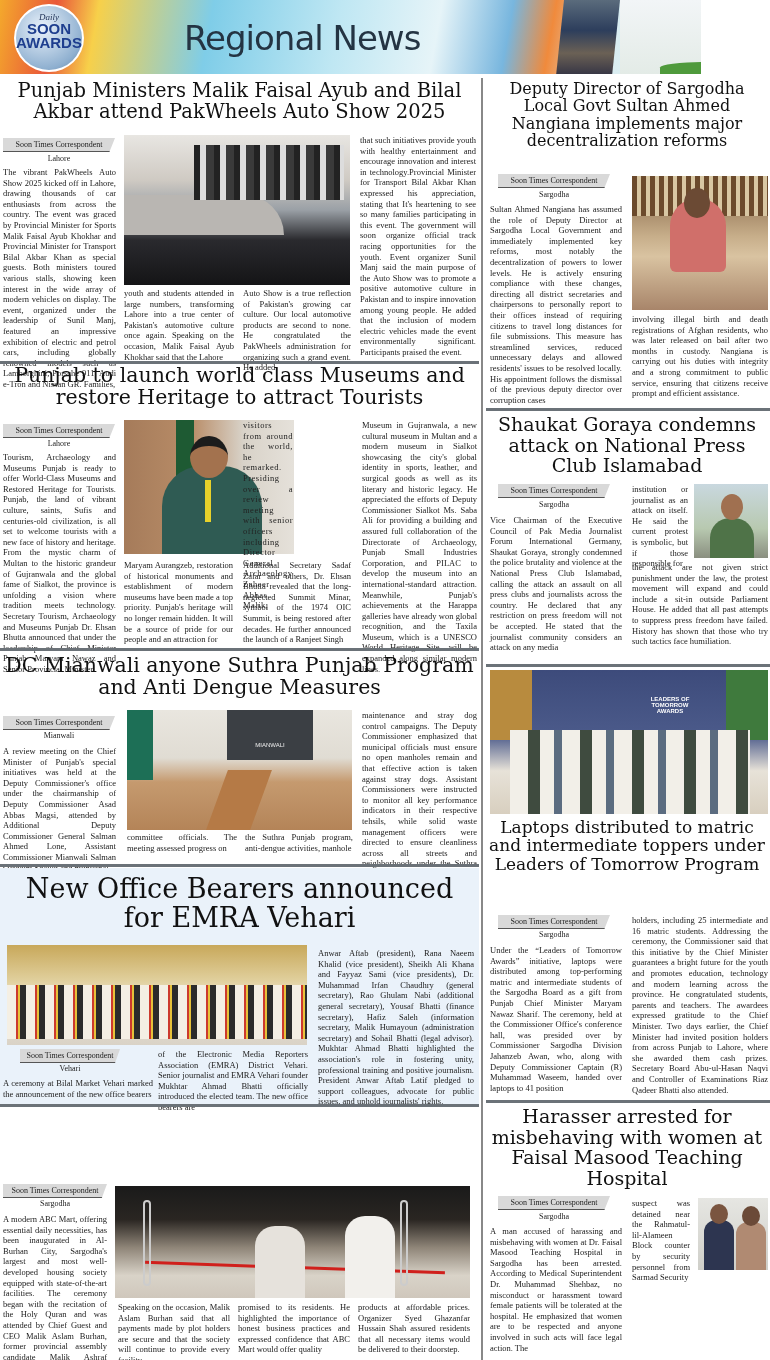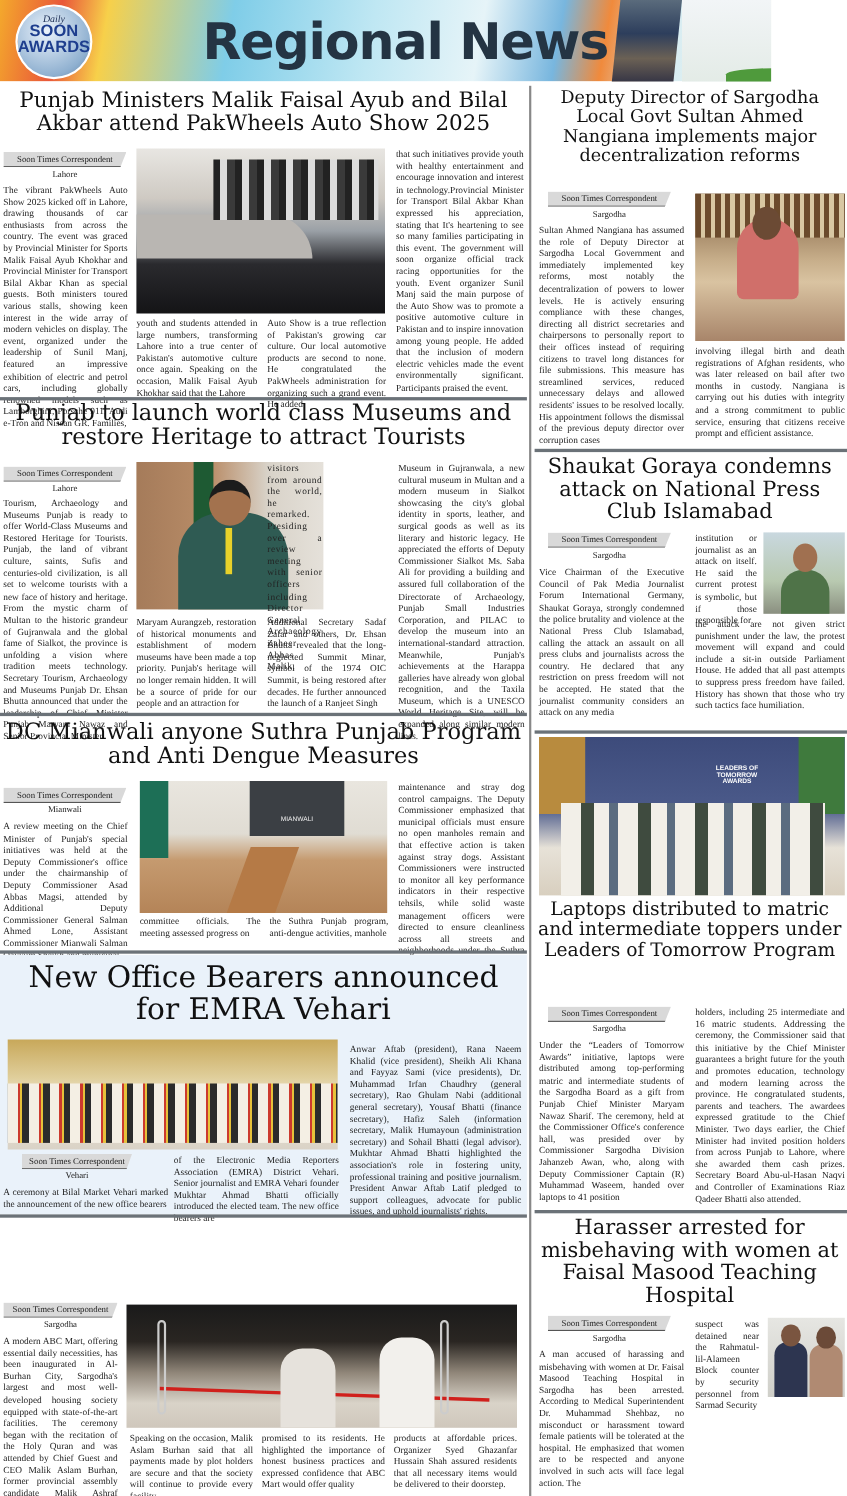--- a/index.html
+++ b/index.html
@@ -12,7 +12,7 @@
 #logo .d{font-style:italic;font-size:9px;color:#1d2f55;margin-top:6px;font-family:"Liberation Serif",serif}
 #logo .s{font-weight:bold;font-size:15px;color:#1e3e8e;line-height:14px}
 #logo .t{font-weight:bold;font-size:15px;color:#1e3e8e;line-height:14px}
-#banner-title{left:184px;top:8px;font-family:"DejaVu Sans",sans-serif;font-weight:700;font-size:46px;color:#243443;letter-spacing:-1px;line-height:60px}
+#banner-title{left:184px;top:8px;font-family:"DejaVu Sans",sans-serif;font-weight:400;font-size:34px;color:#243443;letter-spacing:-1px;line-height:60px}
 #photos{left:560px;top:0;width:56px;height:76px;background:linear-gradient(180deg,#5a6b7c,#2d3e5c 40%,#6b6155 70%,#334 100%);transform:skewX(-6deg)}
 #minar{left:620px;top:0;width:150px;height:76px;background:linear-gradient(180deg,#f2f5f7,#e3ebe6)}
 #minar .tower{position:absolute;left:84px;top:8px;width:10px;height:62px;background:linear-gradient(90deg,#b8bec4,#f2f2f2,#a0a8ae)}

